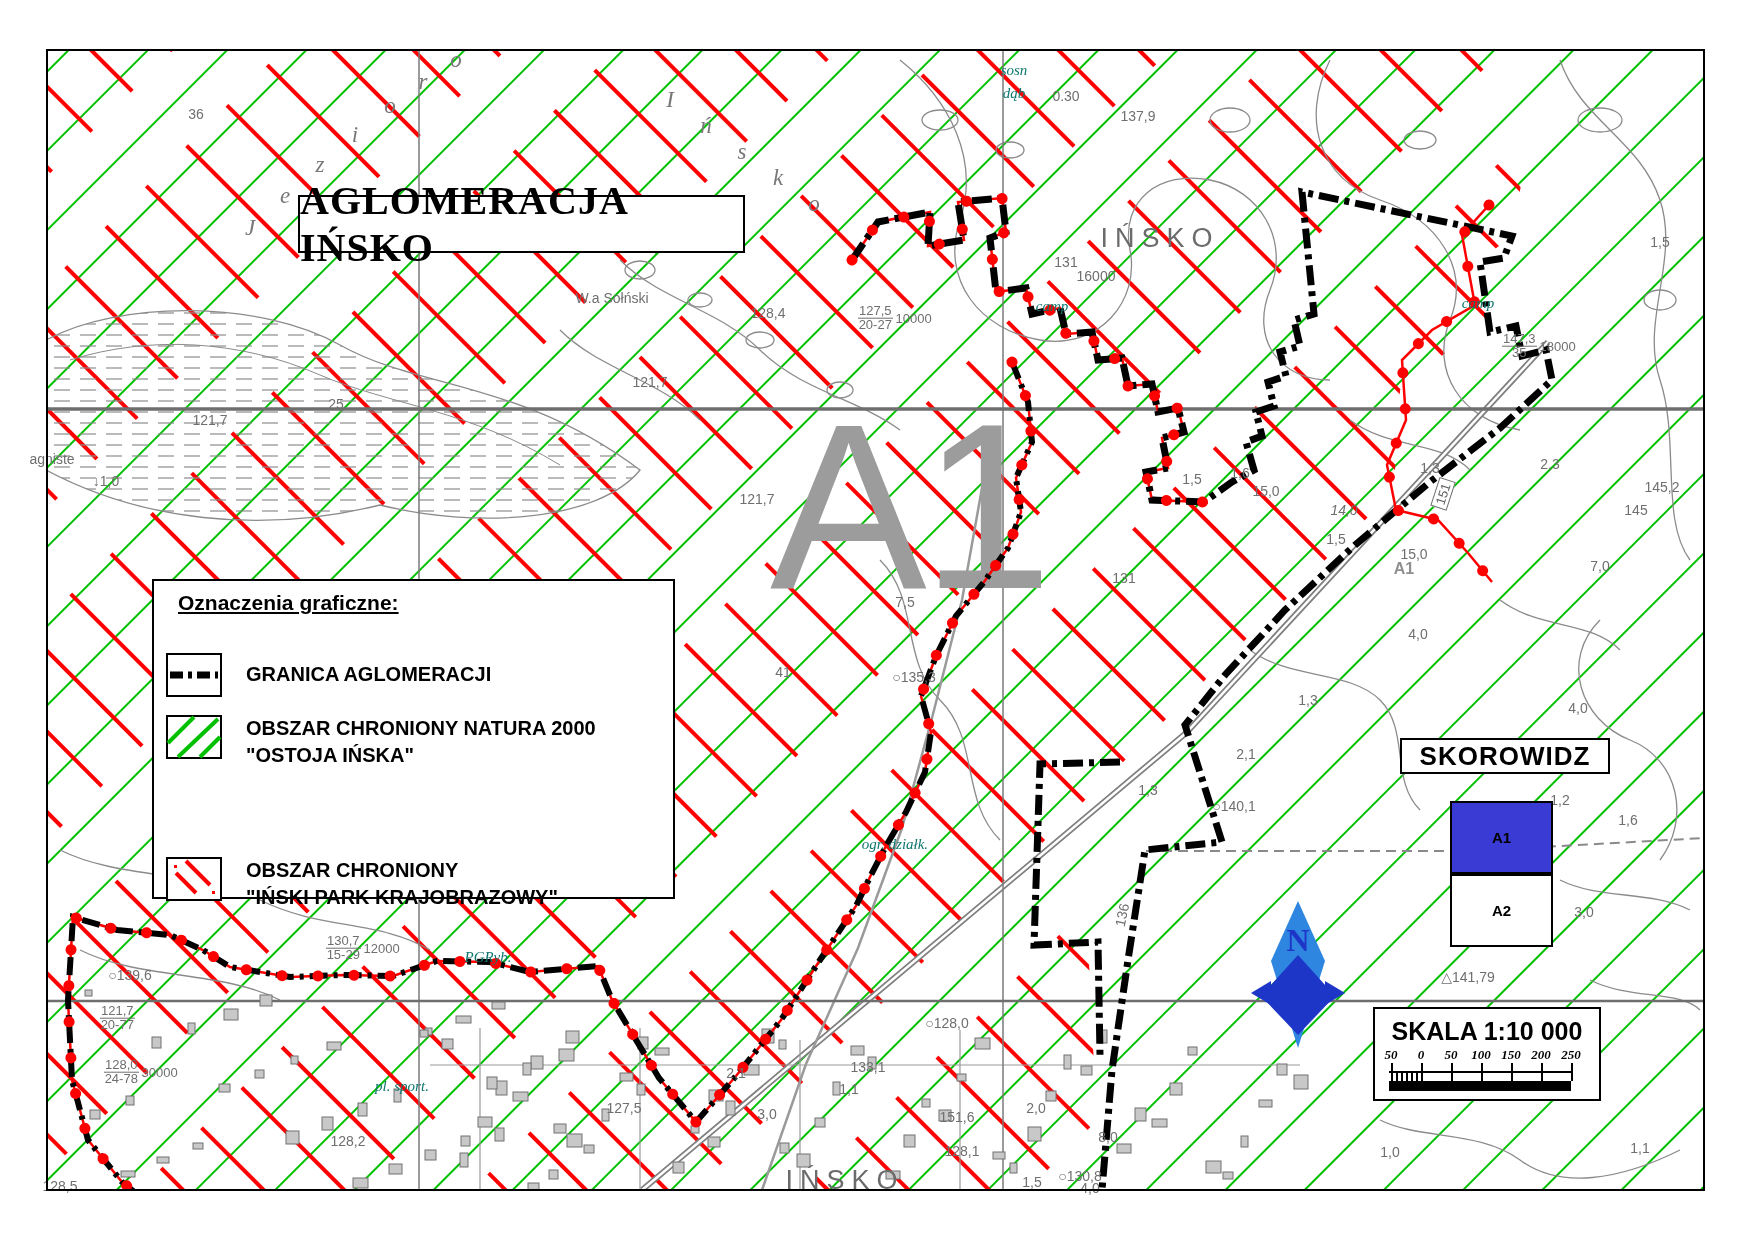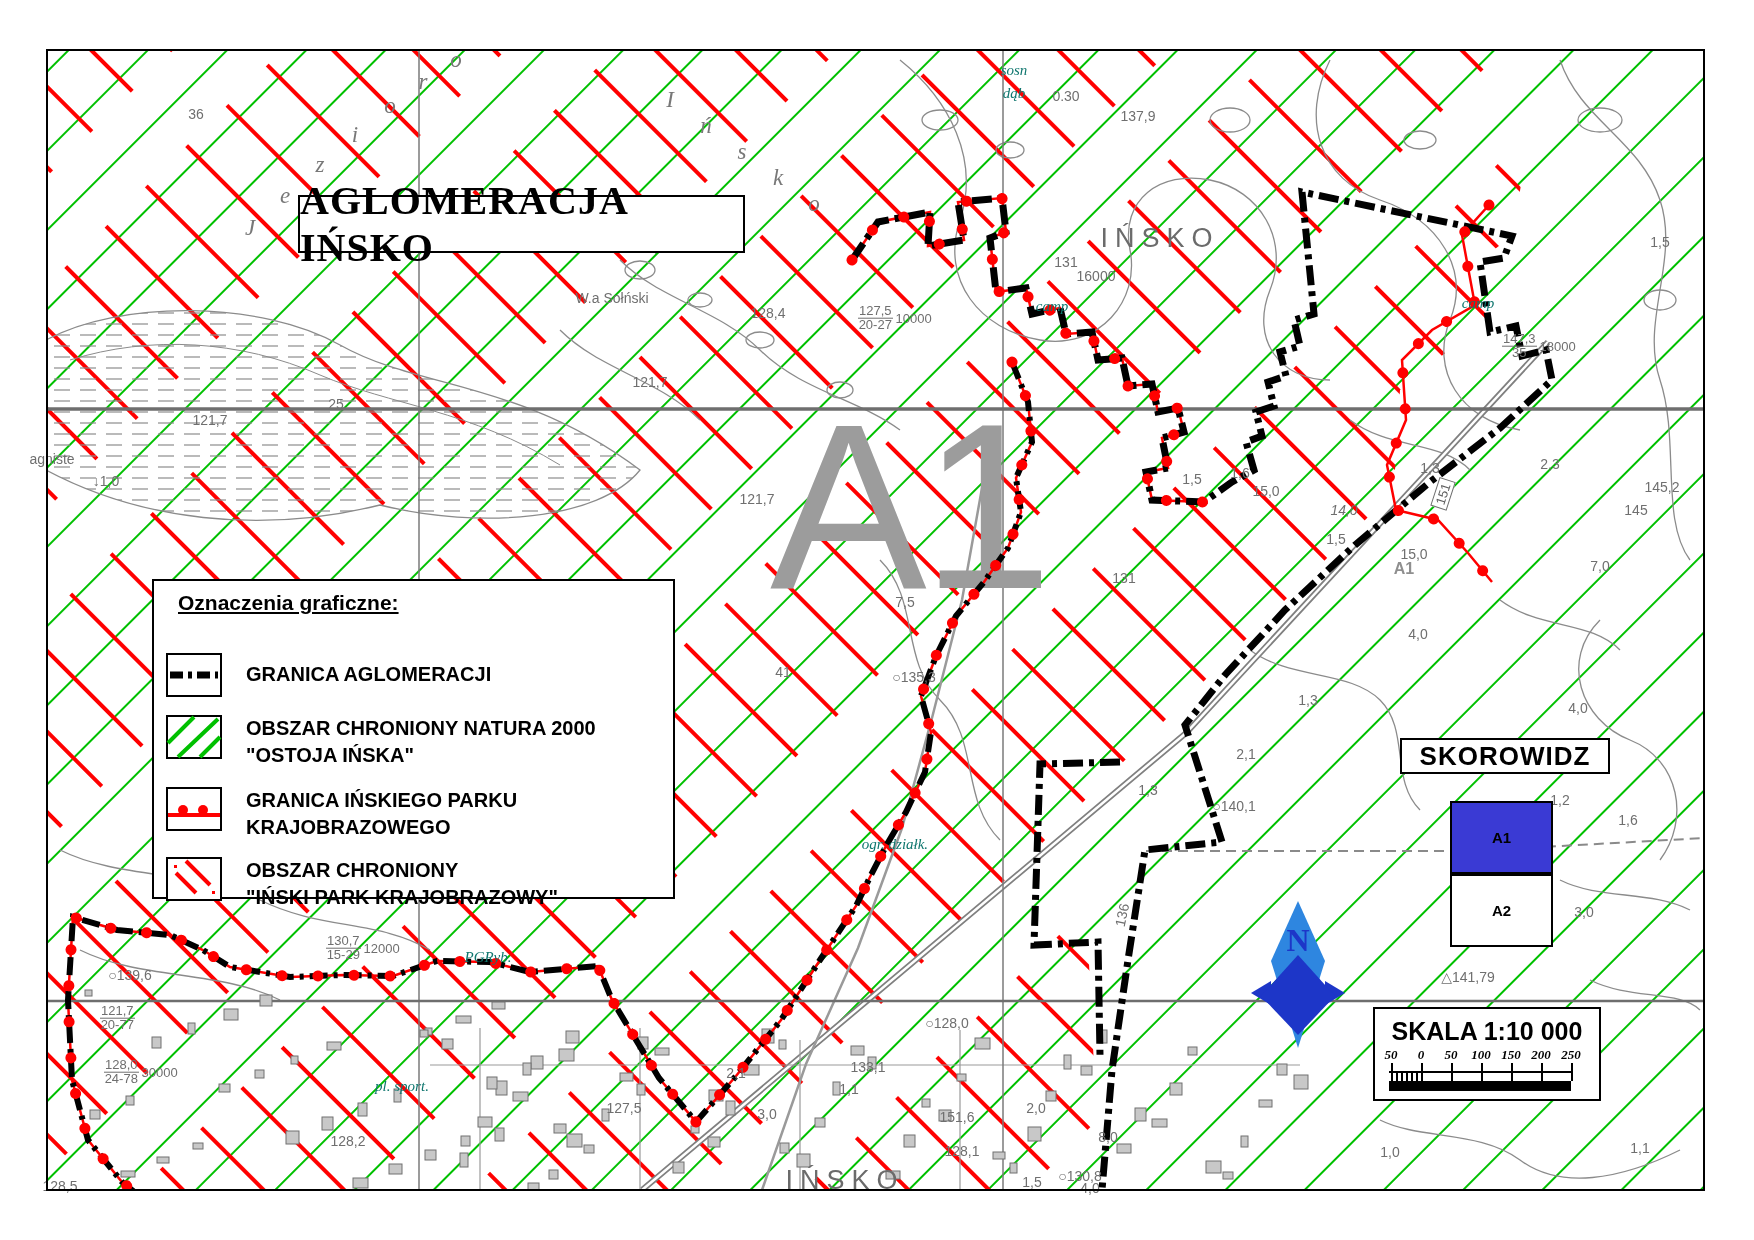--- a/index.html
+++ b/index.html
@@ -375,20 +375,6 @@
       </div>
     </div>
 
-    <div class="lg-row" style="top:206px;height:58px;">
-      <span class="lg-swatch">
-        <svg width="56" height="44">
-            <rect x="1" y="1" width="54" height="42" fill="#fff" stroke="#000" stroke-width="2"></rect>
-          <line x1="2" y1="28" x2="54" y2="28" stroke="#FF0000" stroke-width="4"></line>
-          <circle cx="17" cy="23" r="5" fill="#FF0000"></circle>
-            <circle cx="37" cy="23" r="5" fill="#FF0000"></circle>
-          </svg>
-      </span>
-      <div class="lg-label">
-        <div>GRANICA IŃSKIEGO PARKU</div>
-        <div>KRAJOBRAZOWEGO</div>
-      </div>
-    </div>
 
     <div class="lg-row" style="top:276px;height:58px;">
       <span class="lg-swatch">

